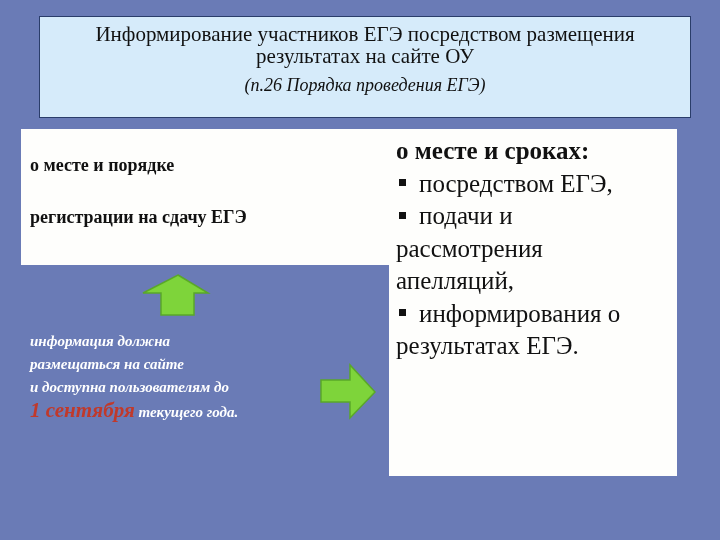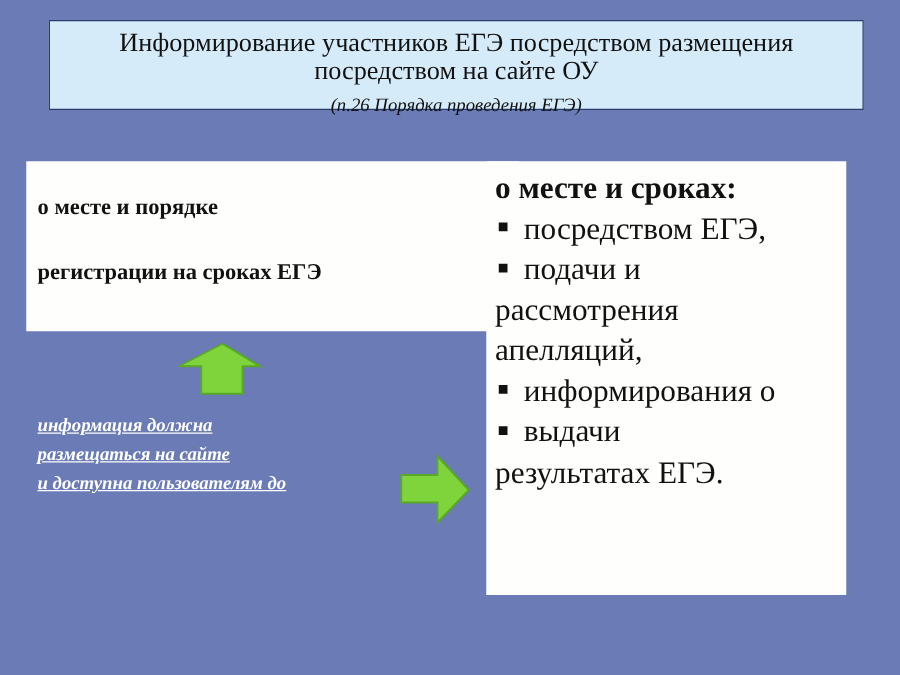--- a/index.html
+++ b/index.html
@@ -9,7 +9,7 @@
     font-family: "Liberation Serif", "DejaVu Serif", serif;
   }
   .header-box {
-    position: absolute; left: 39px; top: 16px; width: 652px; height: 72px;
+    position: absolute; left: 39px; top: 16px; width: 652px; height: 102px;
     background: #d6ebfa; border: 1px solid #2a3d6a; box-sizing: border-box;
     text-align: center; color: #111;
   }

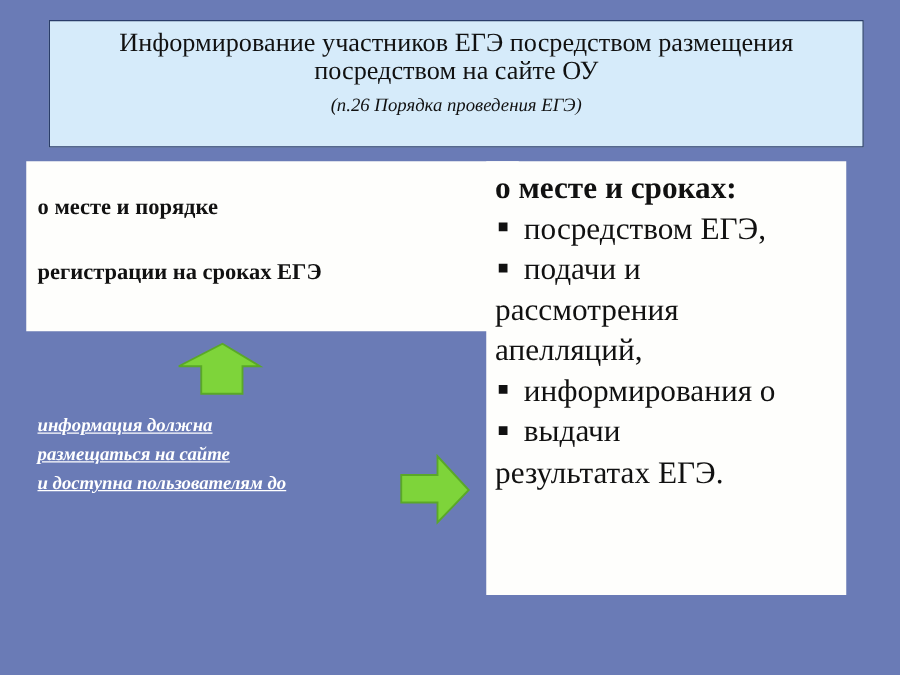--- a/index.html
+++ b/index.html
@@ -50,7 +50,7 @@
 <div class="header-box">
   <div class="header-title">
     <div>Информирование участников ЕГЭ посредством размещения</div>
-    <div>посредством на сайте ОУ</div>
+    <div>результатах на сайте ОУ</div>
   </div>
   <div class="header-sub">(п.26 Порядка проведения ЕГЭ)</div>
 </div>

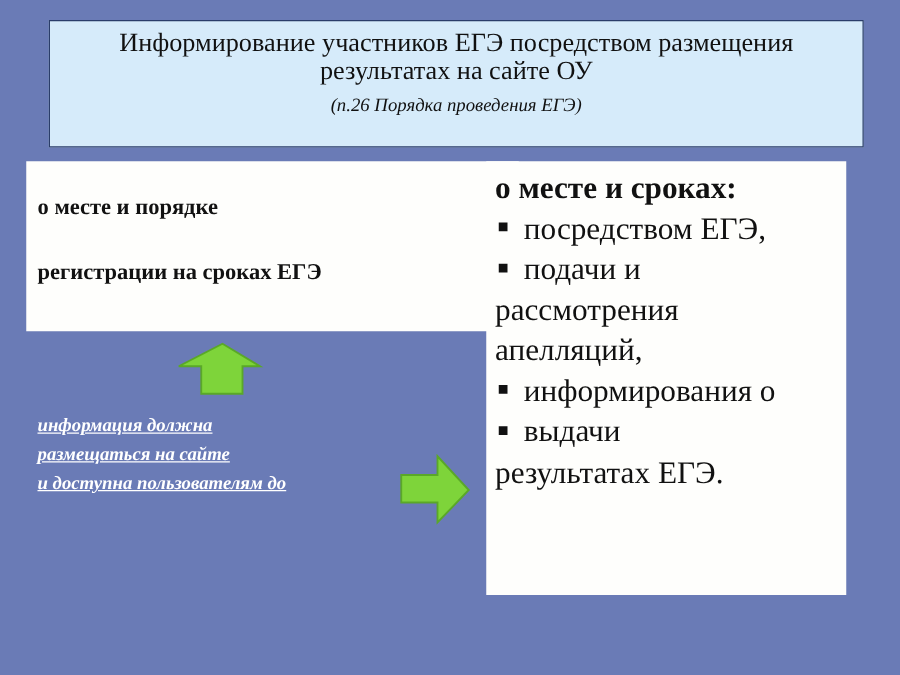--- a/index.html
+++ b/index.html
@@ -17,7 +17,7 @@
     margin-top: 6px; font-size: 21px; line-height: 22px;
   }
   .header-sub {
-    margin-top: 9px; font-size: 15px; font-style: italic; line-height: 18px;
+    margin-top: 9px; font-size: 18px; font-style: italic; line-height: 18px;
   }
   .left-box {
     position: absolute; left: 21px; top: 129px; width: 394px; height: 136px;

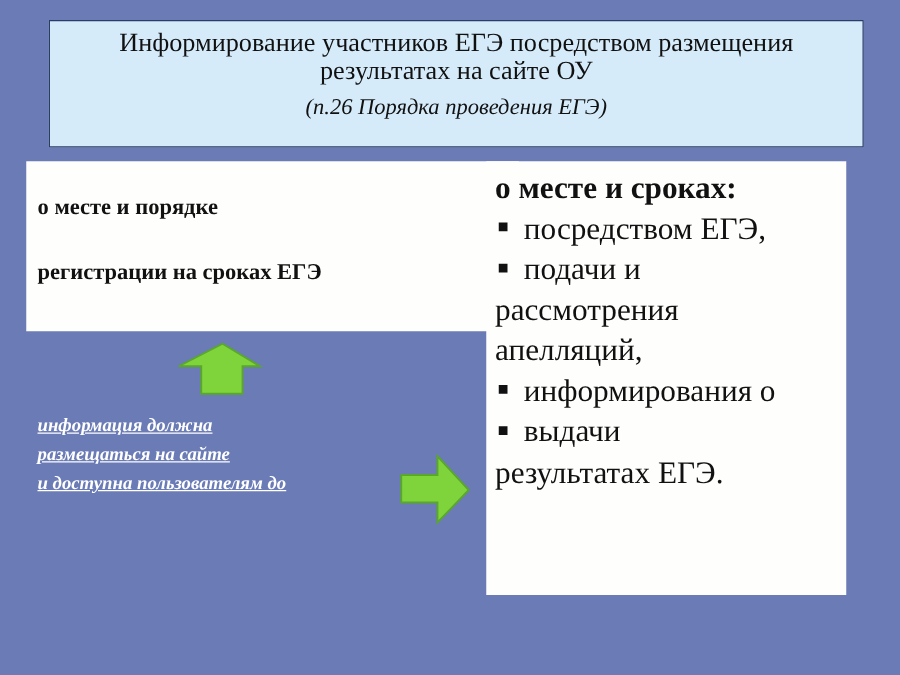--- a/index.html
+++ b/index.html
@@ -57,7 +57,7 @@
 
 <div class="left-box">
   <div class="left-line1">о месте и порядке</div>
-  <div class="left-line2">регистрации на сроках ЕГЭ</div>
+  <div class="left-line2">регистрации на сдачу ЕГЭ</div>
 </div>
 
 <svg class="up-arrow" viewBox="0 0 72 46">

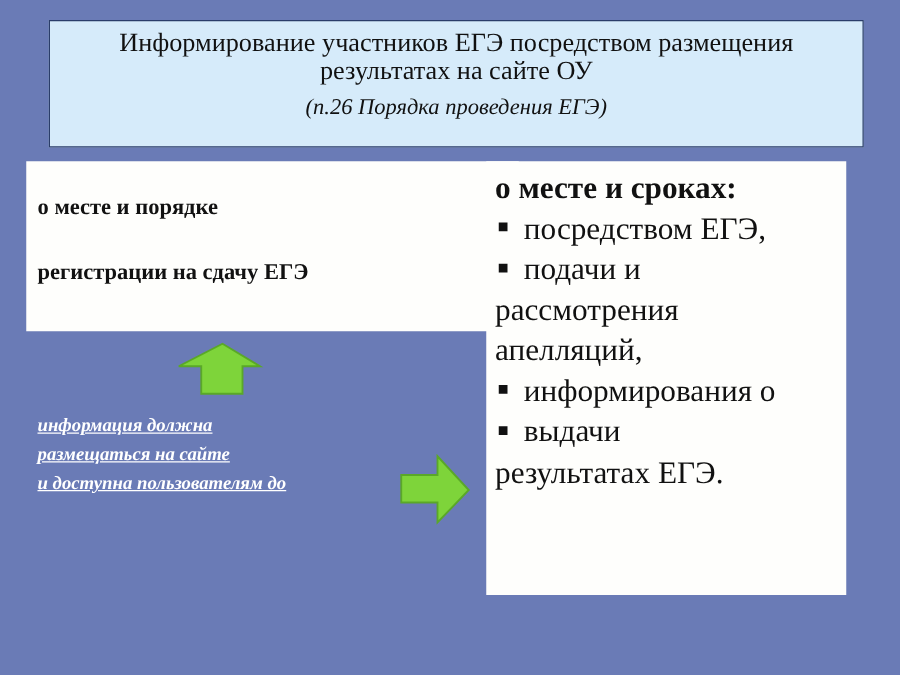--- a/index.html
+++ b/index.html
@@ -30,7 +30,7 @@
   .right-arrow { position: absolute; left: 318px; top: 362px; width: 60px; height: 60px; }
   .note {
     position: absolute; left: 30px; top: 330px; width: 290px;
-    color: #ffffff; font-style: italic; font-weight: bold; font-size: 15px; line-height: 23px; text-decoration: underline;
+    color: #ffffff; font-style: italic; font-weight: bold; font-size: 15px; line-height: 23px;
   }
   .note .date { color: #c0392b; font-size: 21px; }
   .right-box {

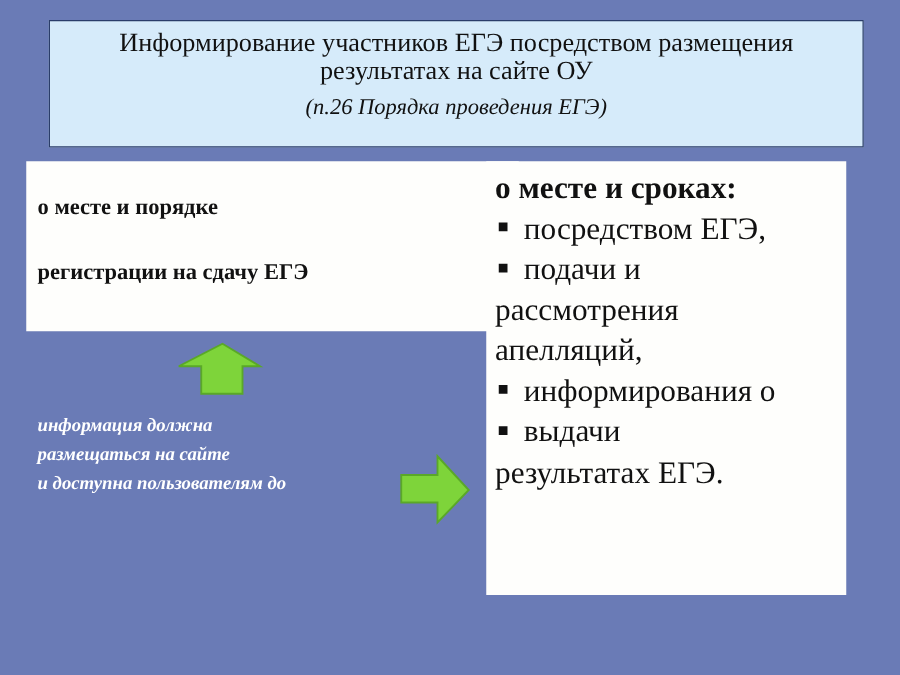--- a/index.html
+++ b/index.html
@@ -81,7 +81,6 @@
   <div>рассмотрения</div>
   <div>апелляций,</div>
   <div><span class="bullet"></span><span>информирования о</span></div>
-  <div><span class="bullet"></span><span>выдачи</span></div>
   <div>результатах ЕГЭ.</div>
 </div>
 

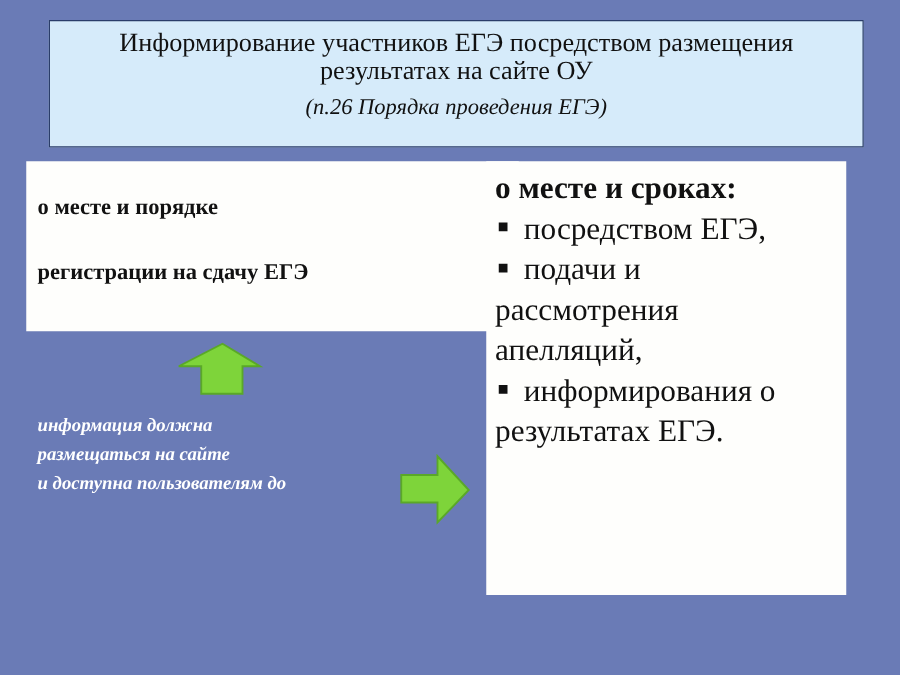--- a/index.html
+++ b/index.html
@@ -68,6 +68,7 @@
   <div>информация должна</div>
   <div>размещаться на сайте</div>
   <div>и доступна пользователям до</div>
+  <div><span class="date">1 сентября</span><span> текущего года.</span></div>
 </div>
 
 <svg class="right-arrow" viewBox="0 0 60 60">

